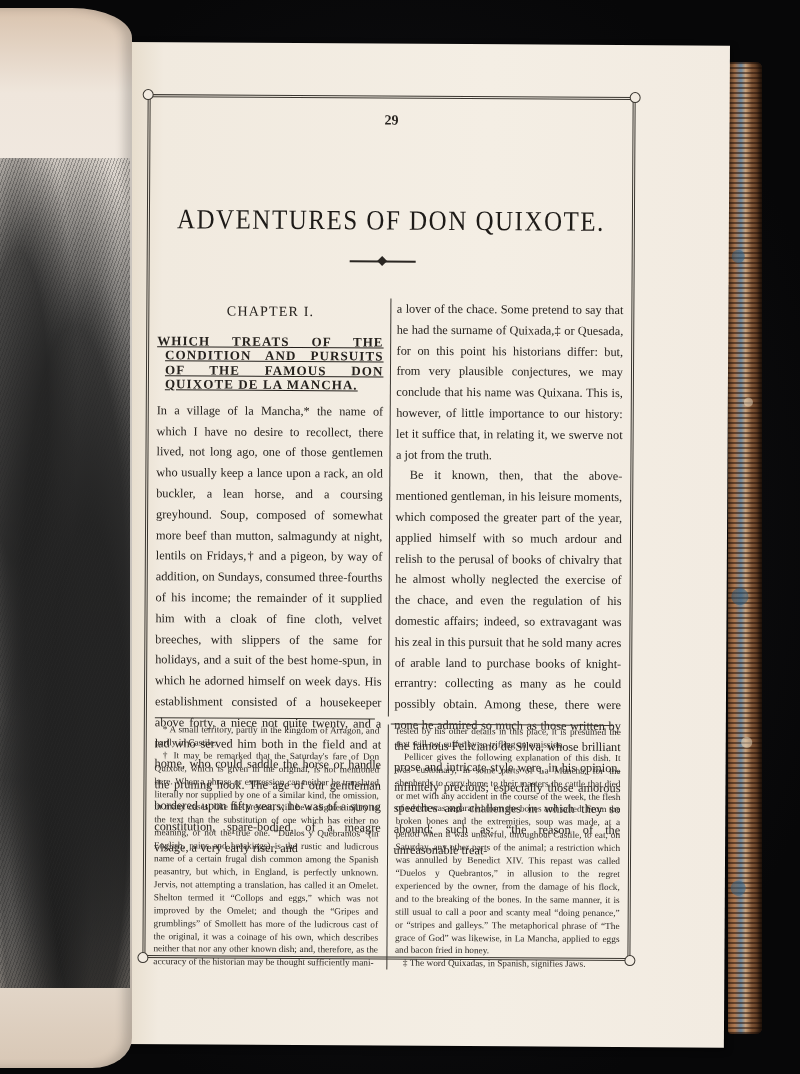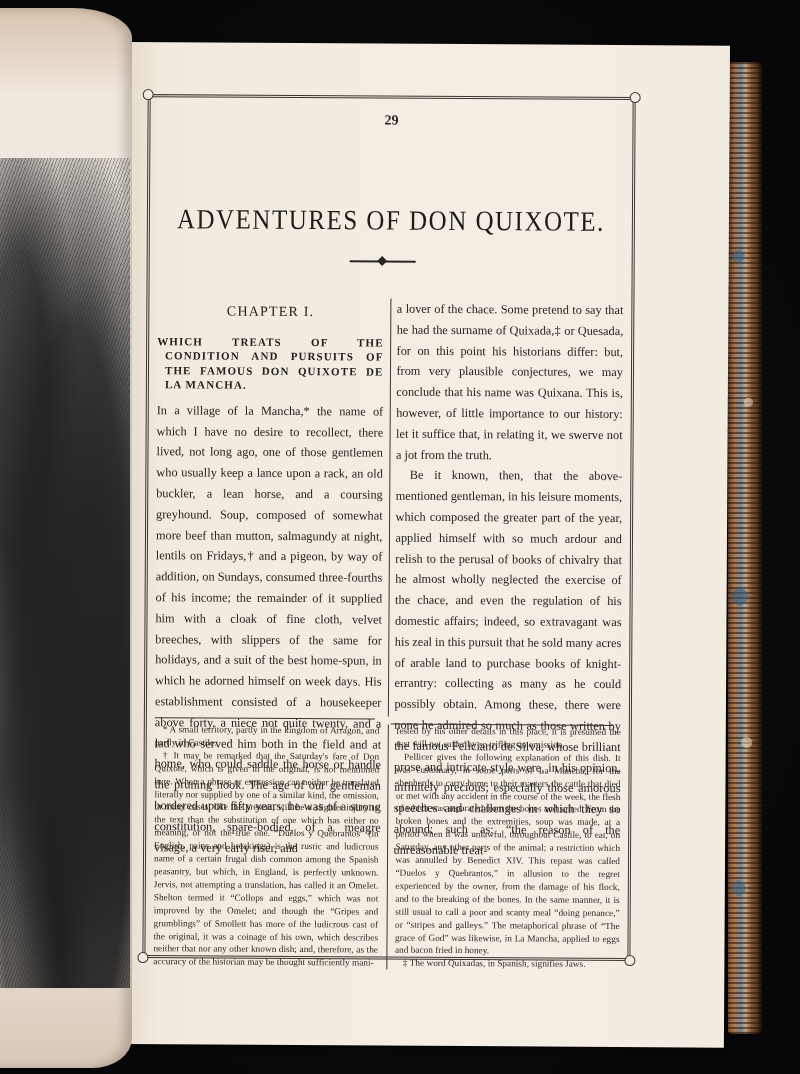--- a/index.html
+++ b/index.html
@@ -100,8 +100,8 @@
   .col-right { padding-left: 6px; border-left: 1px solid #3a3630; }
   .chapter-heading { text-align: center; font-size: 14px; letter-spacing: 1.2px; margin: 4px 0 12px 0; }
   .chapter-summary {
-    font-size: 11px; letter-spacing: 1.1px; line-height: 14.5px; font-weight: bold;
-    text-indent: -8px; padding-left: 8px; margin-bottom: 8px; text-align: justify;
+    font-size: 13px; letter-spacing: 1.1px; line-height: 14.5px; font-weight: bold;
+    text-indent: -8px; padding-left: 8px; margin-bottom: 8px; text-align: justify; text-decoration: underline;
   }
   .col p { margin: 0; }
   .indent { text-indent: 14px; }

